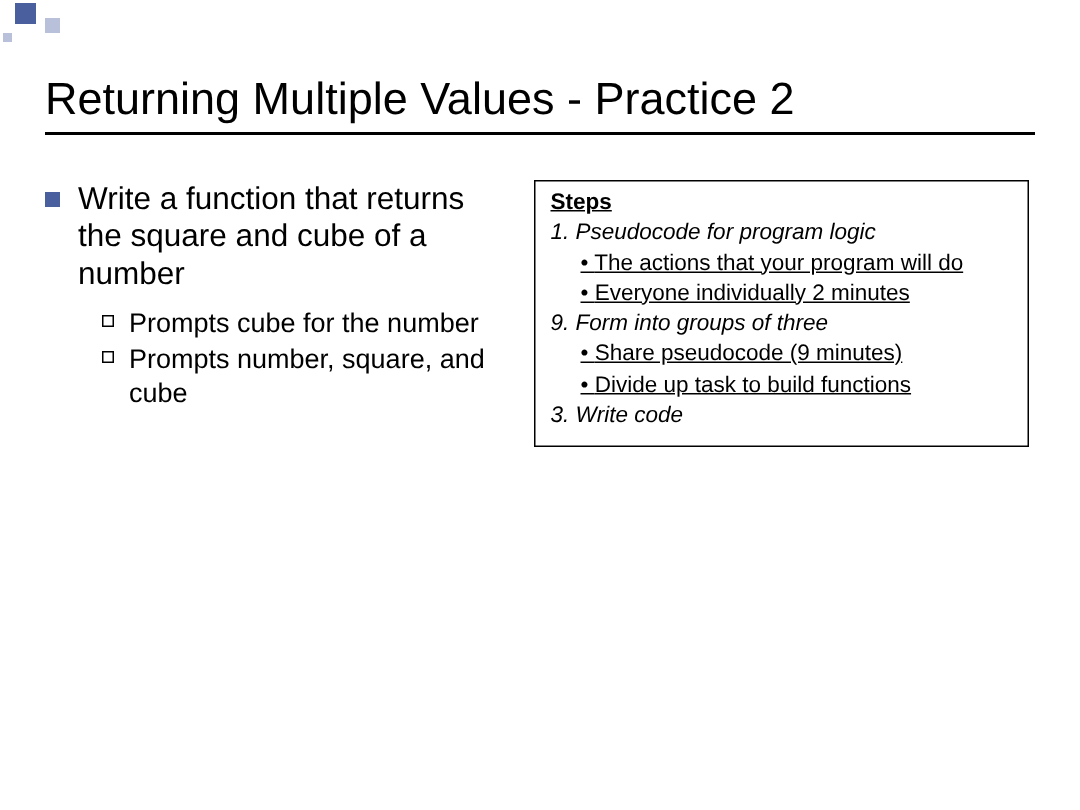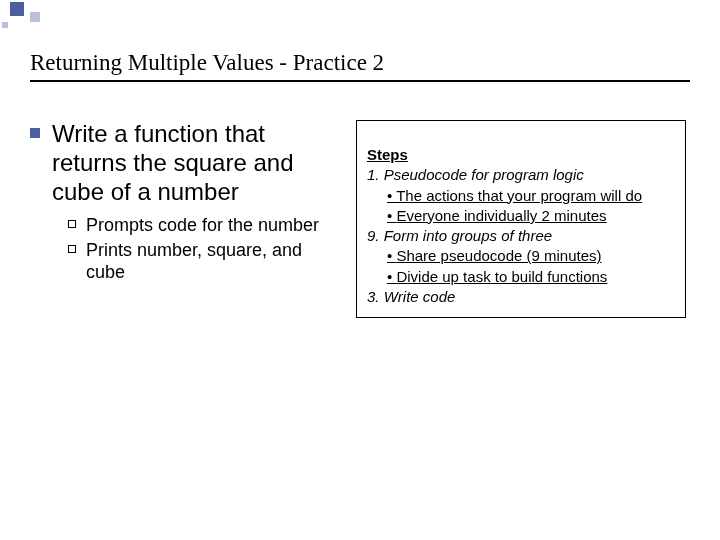--- a/index.html
+++ b/index.html
@@ -44,10 +44,9 @@
     right: 30px;
   }
   .page-title {
-    font-size: 23px;
+    font-size: 30px;
     font-weight: 400;
     color: #000;
-    font-family: Liberation Serif, serif;
   }
   .title-underline {
     border-bottom: 2px solid #000;

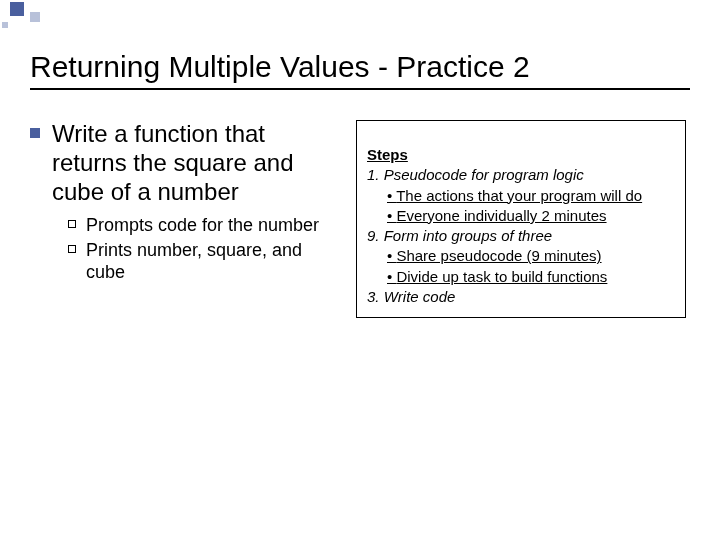--- a/index.html
+++ b/index.html
@@ -87,7 +87,7 @@
     background: #fff;
   }
   .lvl1-text {
-    font-size: 24px;
+    font-size: 21px;
     line-height: 1.2;
   }
   .sub-list {

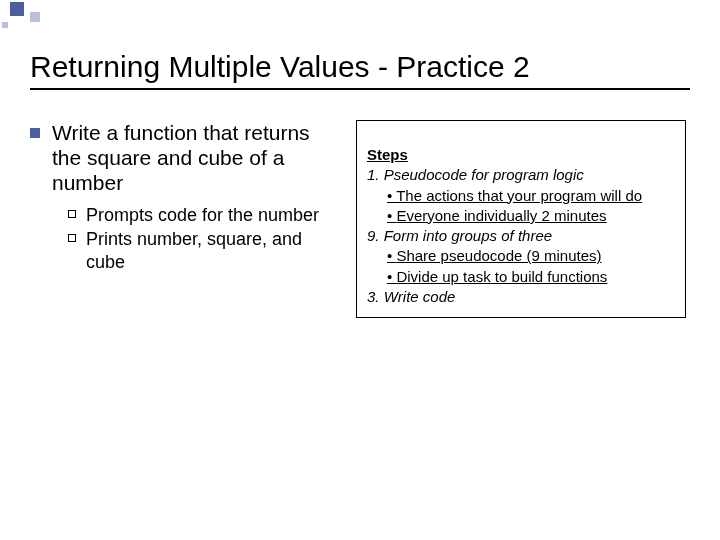--- a/index.html
+++ b/index.html
@@ -105,7 +105,7 @@
   }
   .steps-box {
     border: 1.5px solid #000;
-    padding: 24px 10px 10px 10px;
+    padding: 4px 10px 10px 10px;
     font-size: 15px;
     line-height: 1.35;
   }

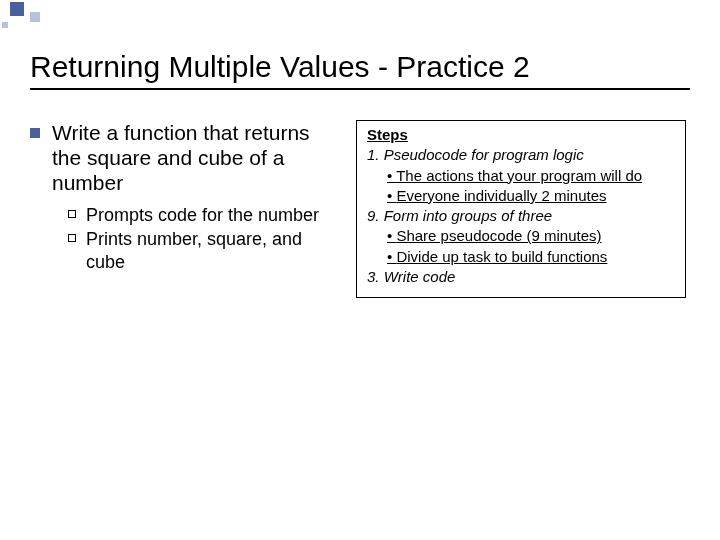--- a/index.html
+++ b/index.html
@@ -149,7 +149,7 @@
     <div class="sub-list">
       <div class="sub-row">
         <div class="bullet-sq-hollow"></div>
-        <div class="lvl2-text">Prompts code for the number</div>
+        <div class="lvl2-text">Prompts cube for the number</div>
       </div>
       <div class="sub-row">
         <div class="bullet-sq-hollow"></div>

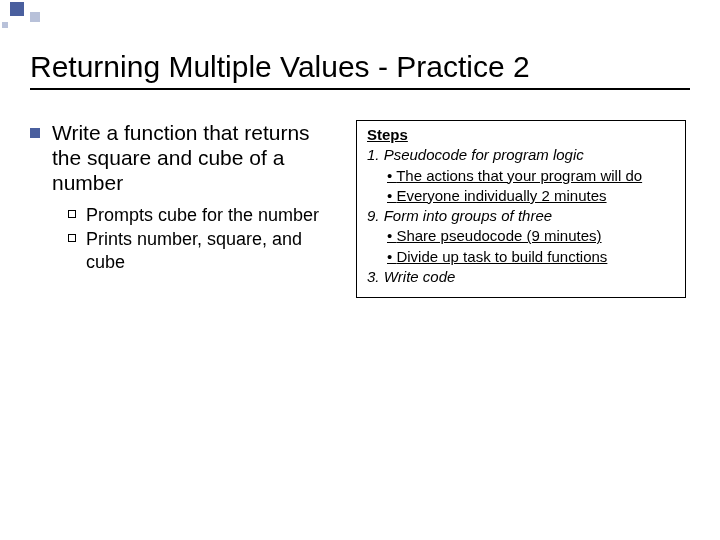--- a/index.html
+++ b/index.html
@@ -153,7 +153,7 @@
       </div>
       <div class="sub-row">
         <div class="bullet-sq-hollow"></div>
-        <div class="lvl2-text">Prints number, square, and cube</div>
+        <div class="lvl2-text">Prompts number, square, and cube</div>
       </div>
     </div>
   </div>

